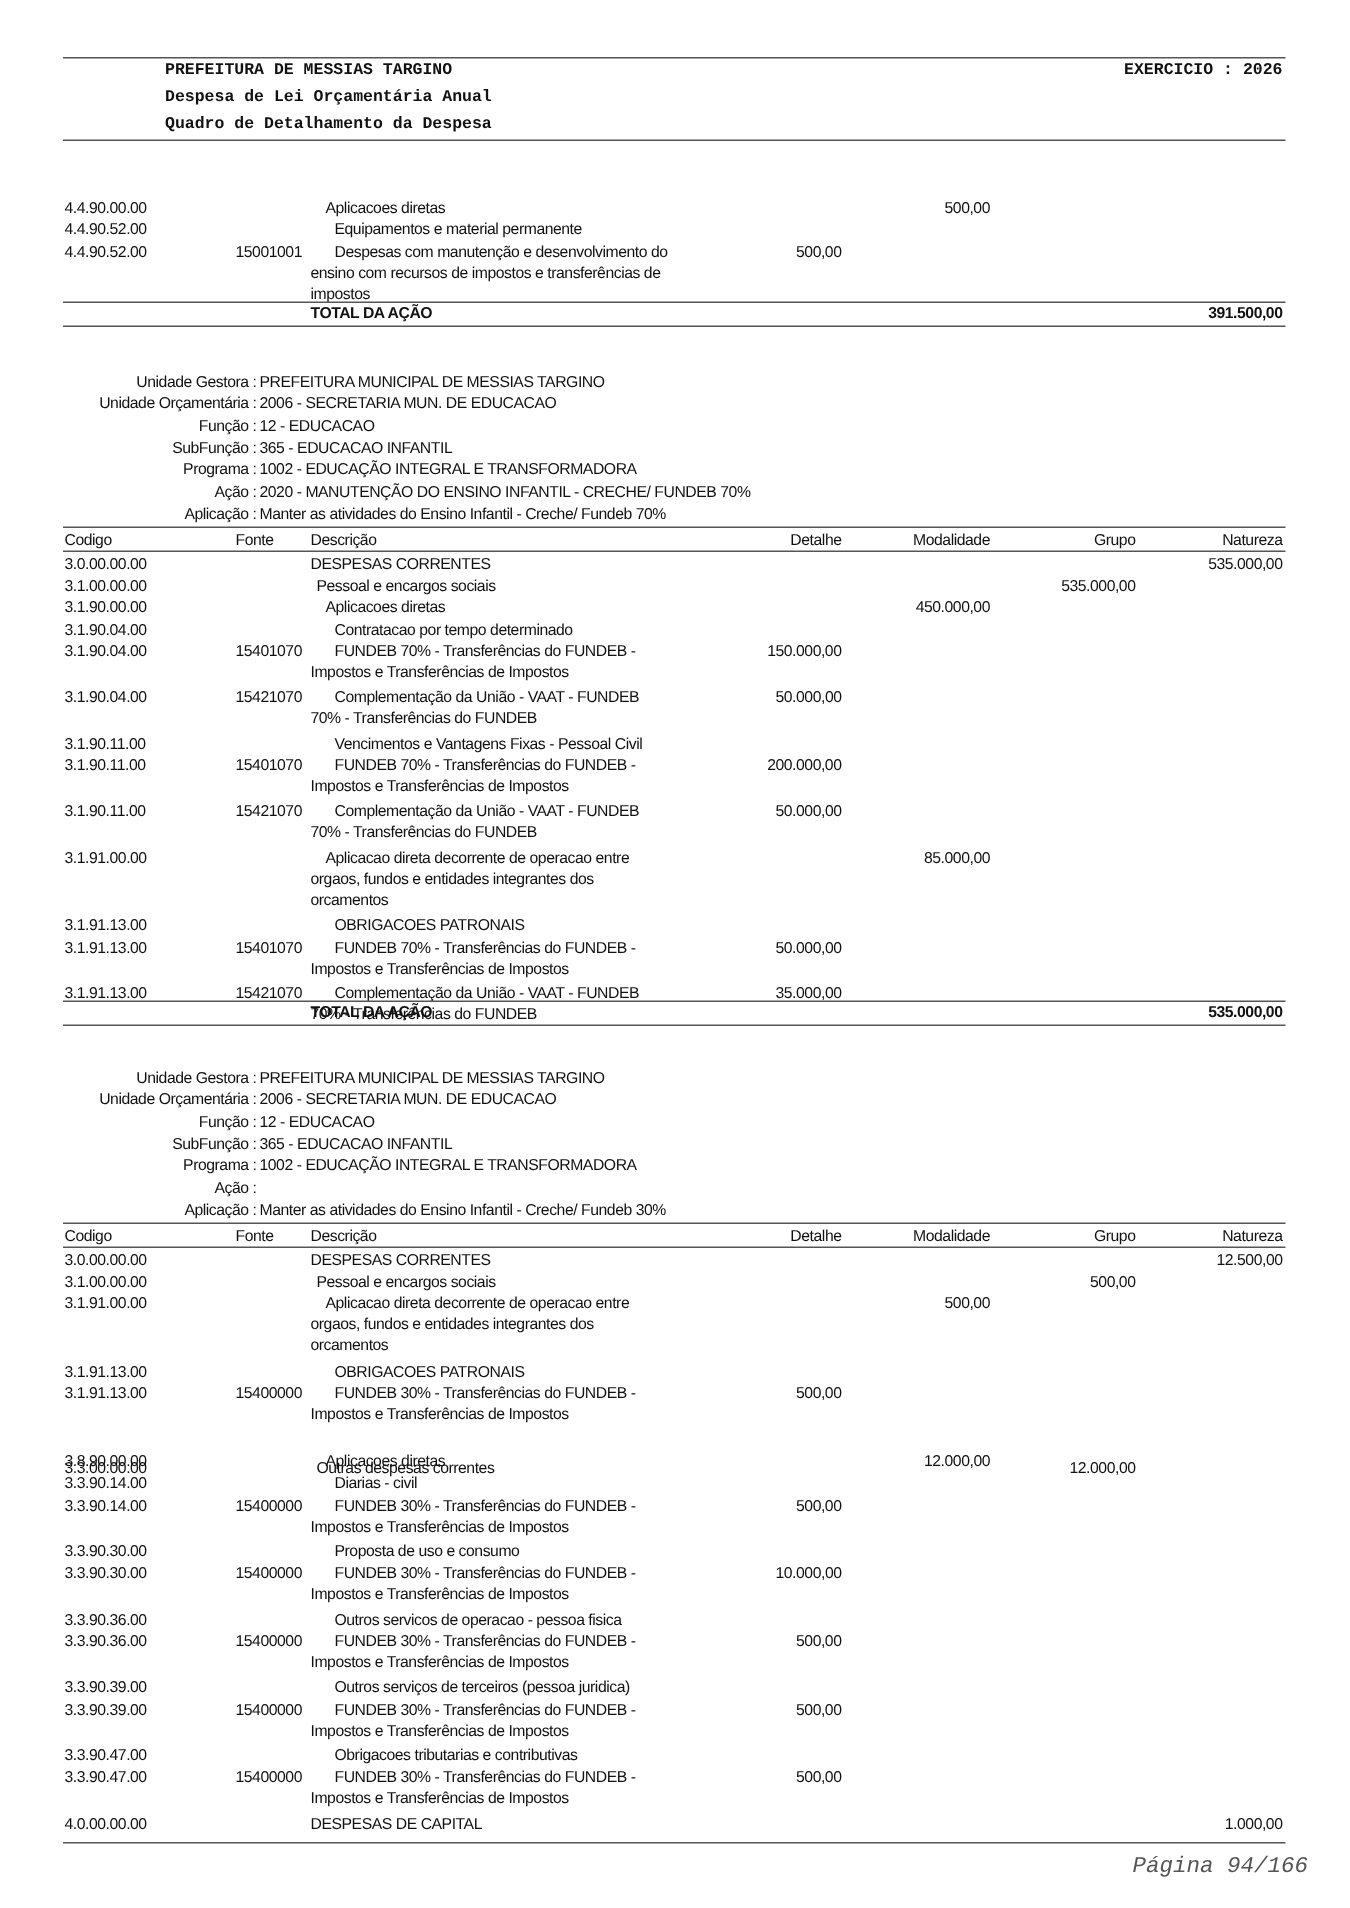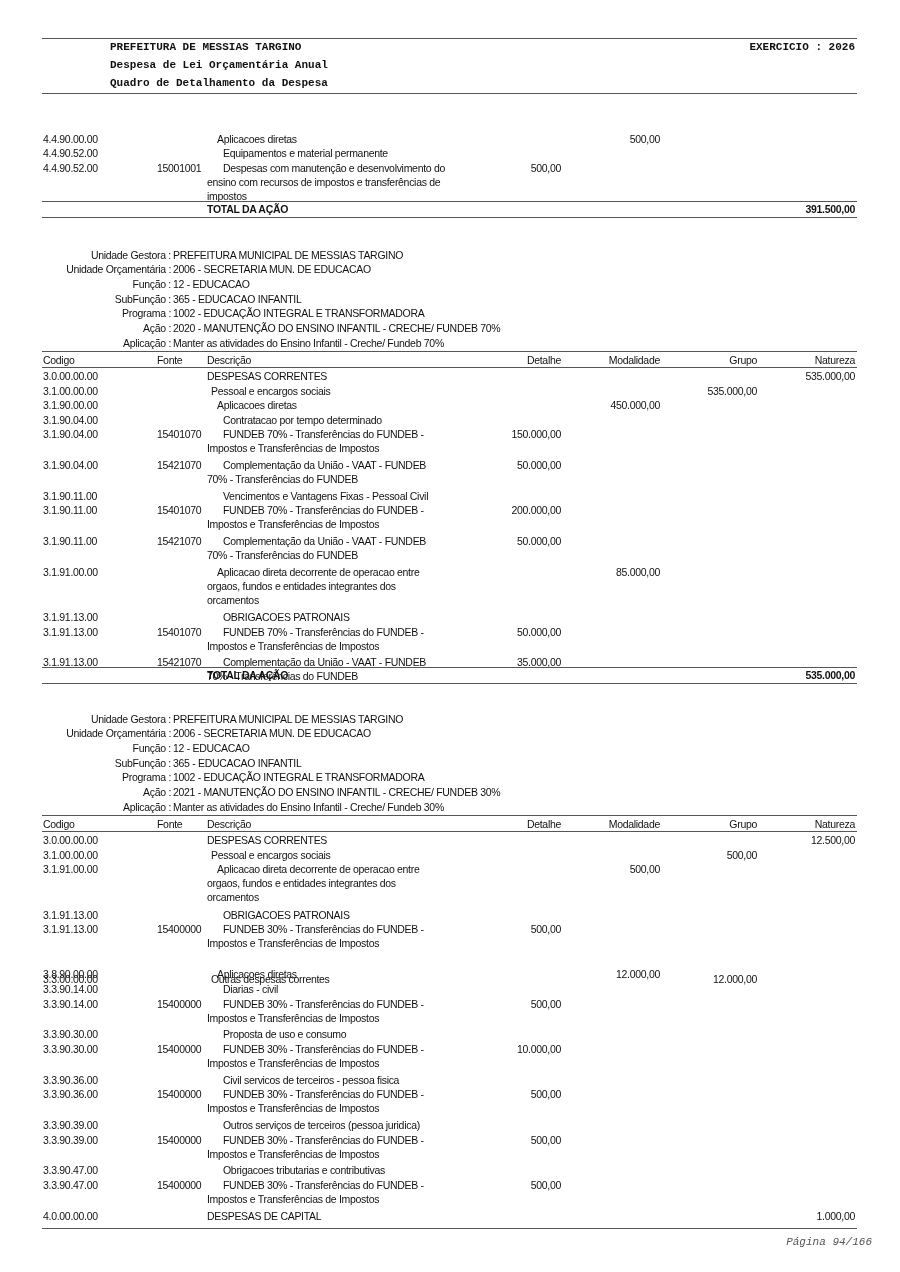--- a/index.html
+++ b/index.html
@@ -225,7 +225,6 @@
     </div>
     <div class="meta" style="top:785px; left:0; width:900px;">
       <span class="lbl">Ação :</span>
-      <span class="val">2021 - MANUTENÇÃO DO ENSINO INFANTIL - CRECHE/ FUNDEB 30%</span>
     </div>
     <div class="meta" style="top:800px; left:0; width:900px;">
       <span class="lbl">Aplicação :</span>

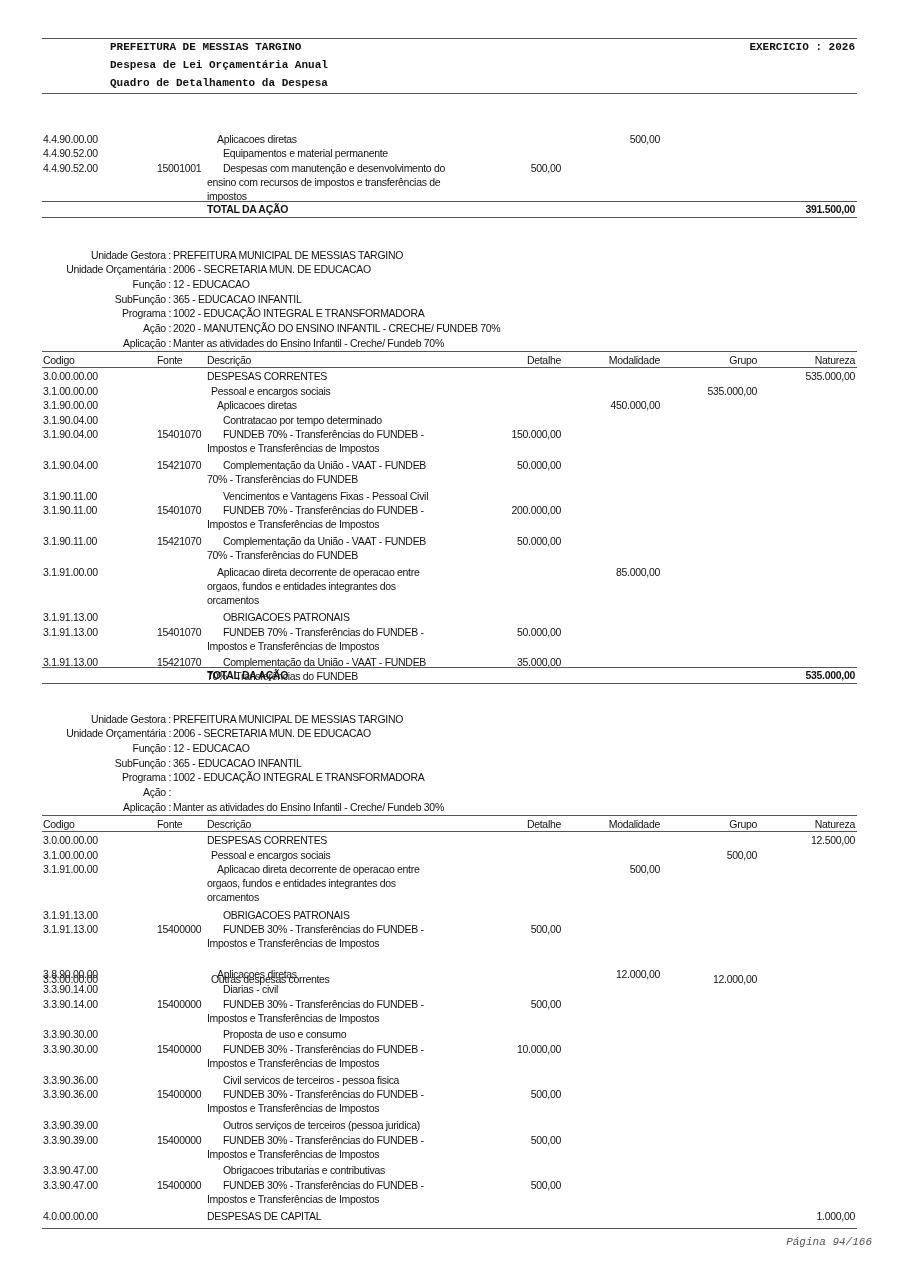--- a/index.html
+++ b/index.html
@@ -306,7 +306,7 @@
         </div>
         <div class="row" style="top: 1072.6px;">
           <span class="c-code">3.3.90.36.00</span>
-          <span class="c-desc ind3">Civil servicos de terceiros - pessoa fisica</span>
+          <span class="c-desc ind3">Outros servicos de operacao - pessoa fisica</span>
         </div>
         <div class="row" style="top: 1087.2px;">
           <span class="c-code">3.3.90.36.00</span>

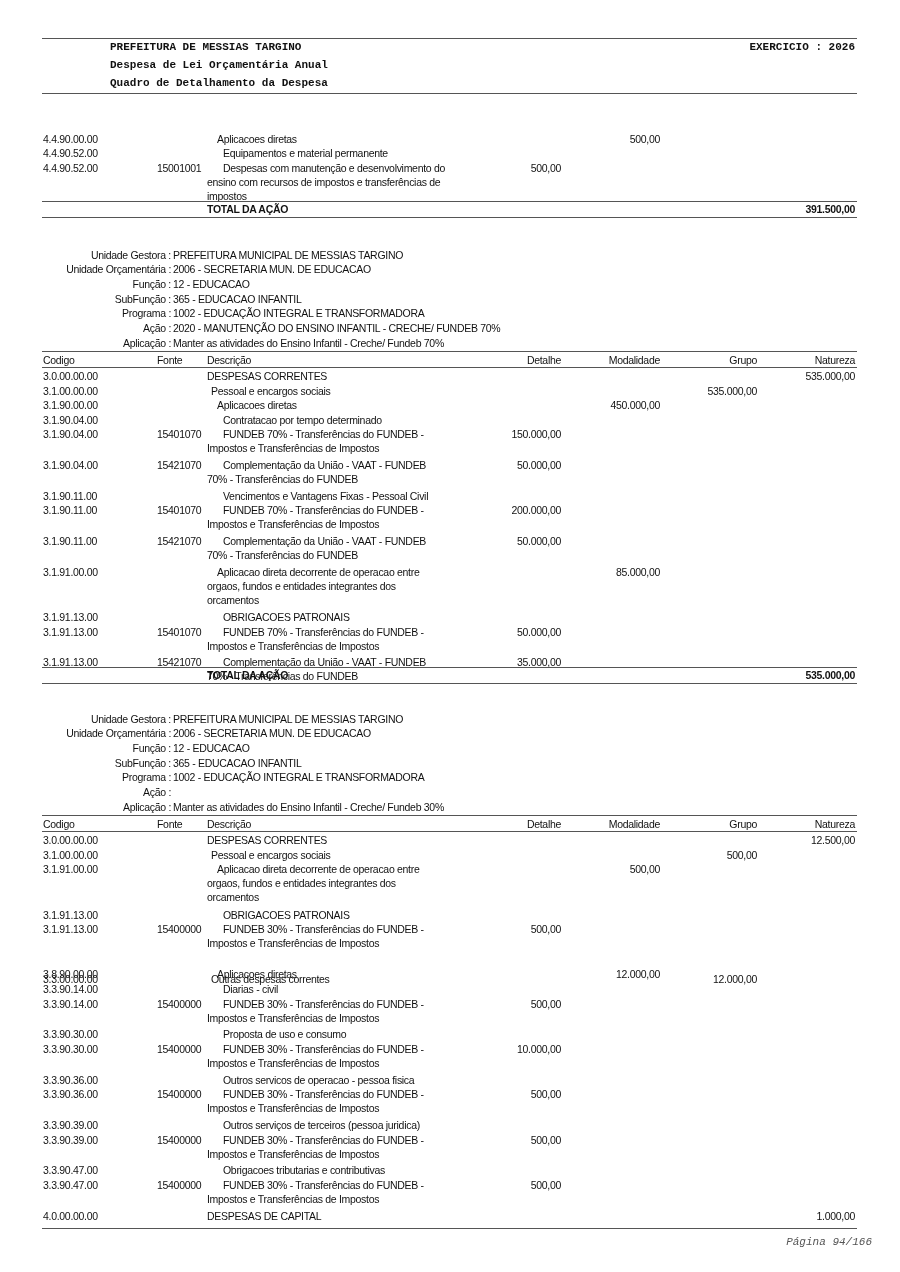--- a/index.html
+++ b/index.html
@@ -9,7 +9,7 @@
   .hr { position: absolute; left: 42px; width: 815px; height: 0; border-top: 1.5px solid #555; }
 
   .hdr { position: absolute; font-family: "Liberation Mono", "DejaVu Sans Mono", monospace; font-weight: bold; font-size: 11px; color: #111; letter-spacing: 0; }
-  .footer { position: absolute; font-family: "Liberation Mono", "DejaVu Sans Mono", monospace; font-style: italic; font-size: 11px; color: #555; }
+  .footer { position: absolute; font-family: "Liberation Mono", "DejaVu Sans Mono", monospace; font-style: italic; font-size: 15px; color: #555; }
 
   .sans { font-family: "Liberation Sans", "DejaVu Sans", sans-serif; font-size: 10.5px; letter-spacing: -0.3px; }
 

